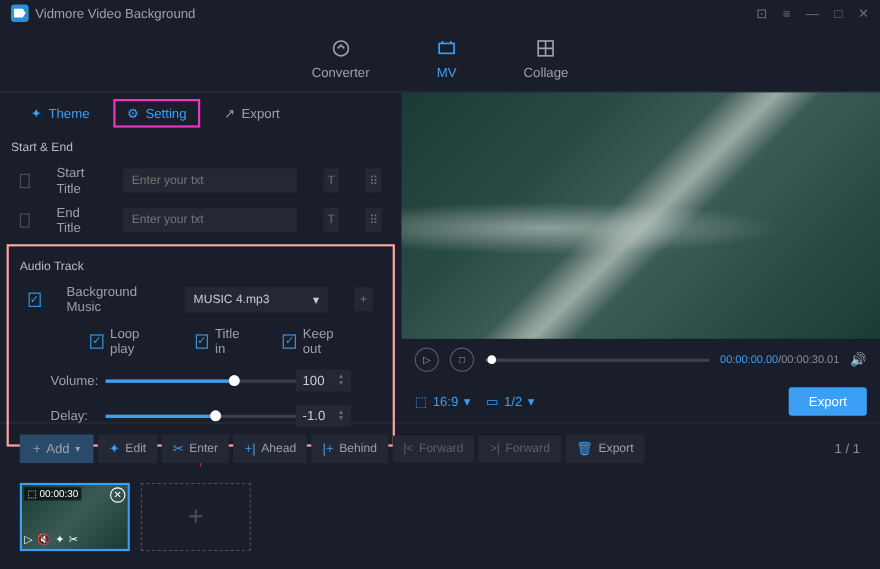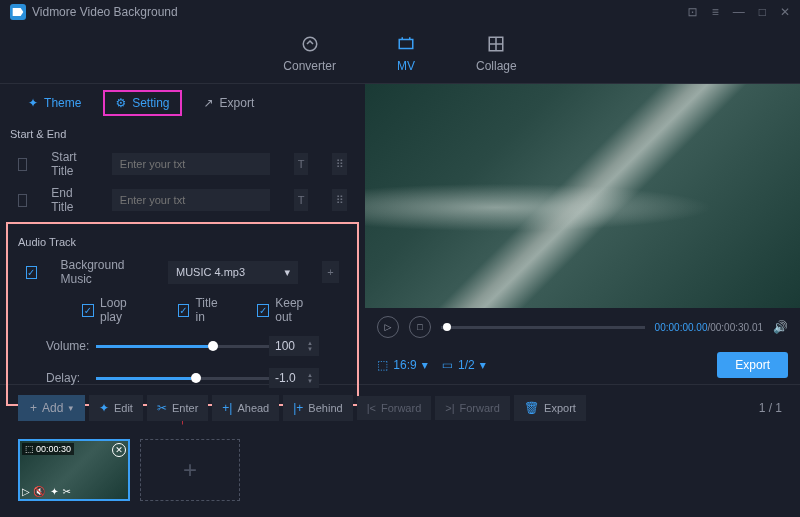--- a/index.html
+++ b/index.html
@@ -56,7 +56,7 @@
 .add-btn{background:#2a4a6a;padding:6px 12px;display:flex;align-items:center;gap:5px;cursor:pointer;}
 .page-count{margin-left:auto;color:#8a8f9d;}
 .clips{display:flex;padding:8px 18px;gap:10px;}
-.clip{width:112px;height:62px;position:relative;border:2px solid #3a9ff5;background:linear-gradient(135deg,#1a3a35,#3a5a55,#1a3a35);cursor:pointer;padding-left:12px;}
+.clip{width:100px;height:62px;position:relative;border:2px solid #3a9ff5;background:linear-gradient(135deg,#1a3a35,#3a5a55,#1a3a35);cursor:pointer;padding-left:12px;}
 .clip-time{position:absolute;top:2px;left:2px;background:rgba(0,0,0,0.6);color:#fff;font-size:9px;padding:1px 3px;}
 .clip-close{position:absolute;top:2px;right:2px;width:14px;height:14px;border:1px solid #fff;border-radius:50%;color:#fff;font-size:9px;display:flex;align-items:center;justify-content:center;}
 .clip-icons{position:absolute;bottom:2px;left:2px;display:flex;gap:4px;color:#fff;font-size:10px;}

